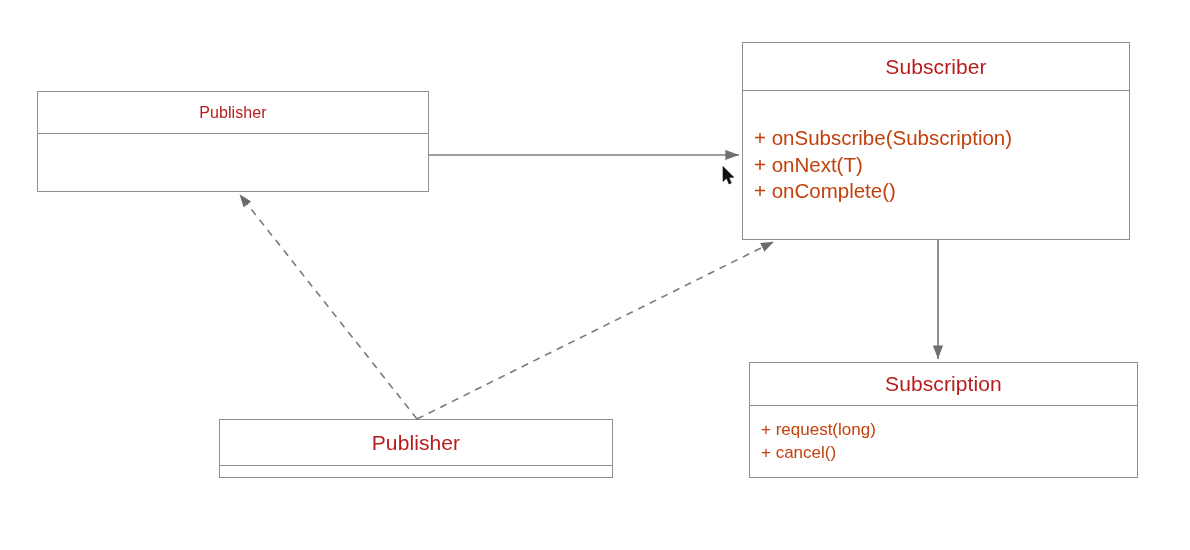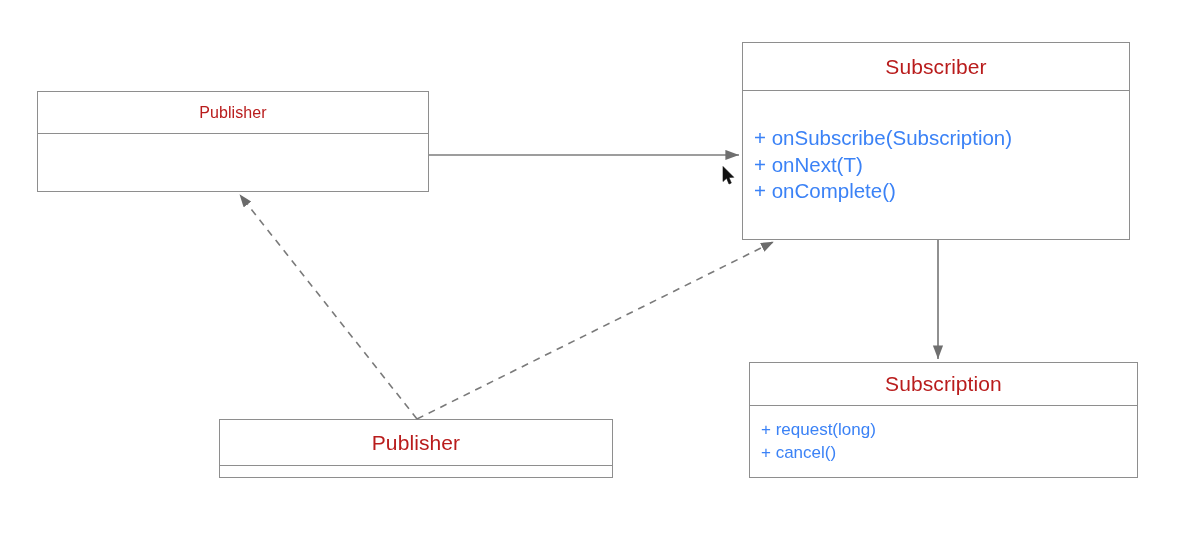--- a/index.html
+++ b/index.html
@@ -47,7 +47,7 @@
     padding-left: 11px;
   }
   .uml-member {
-    color: #3b82f6;
+    color: #c2410c;
     white-space: nowrap;
     line-height: 1.30;
   }

